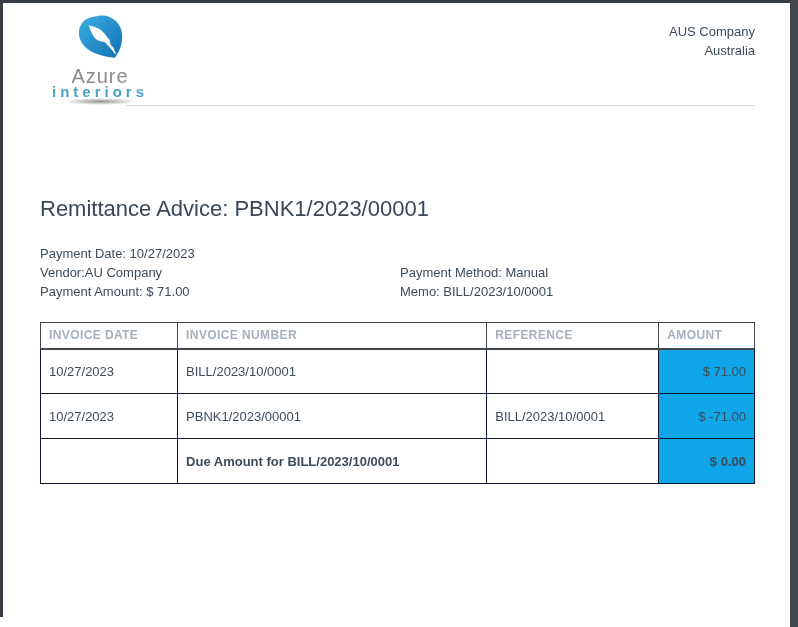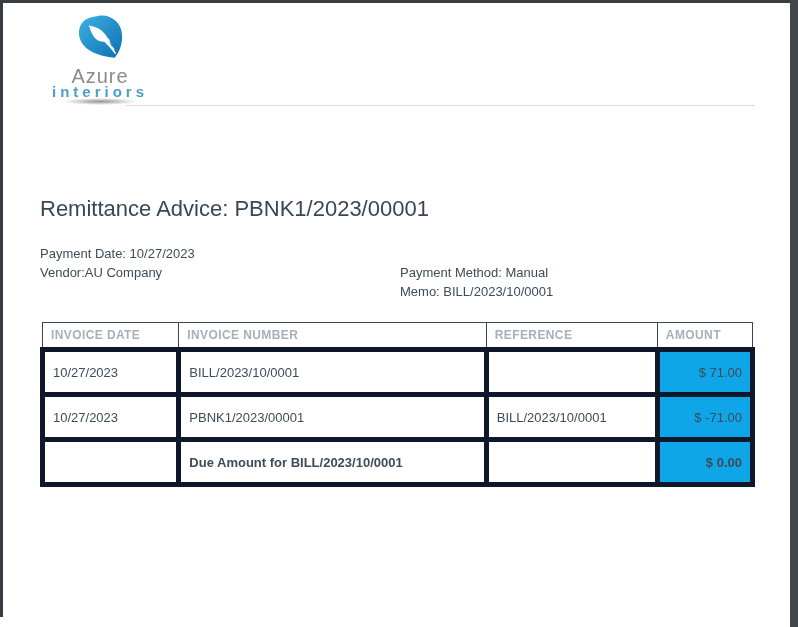--- a/index.html
+++ b/index.html
@@ -88,6 +88,10 @@
     <div class="logo-shadow"></div>
   </div>
 
+  <div class="company-block">
+    <div>AUS Company</div>
+    <div>Australia</div>
+  </div>
 
   <div class="header-rule"></div>
 

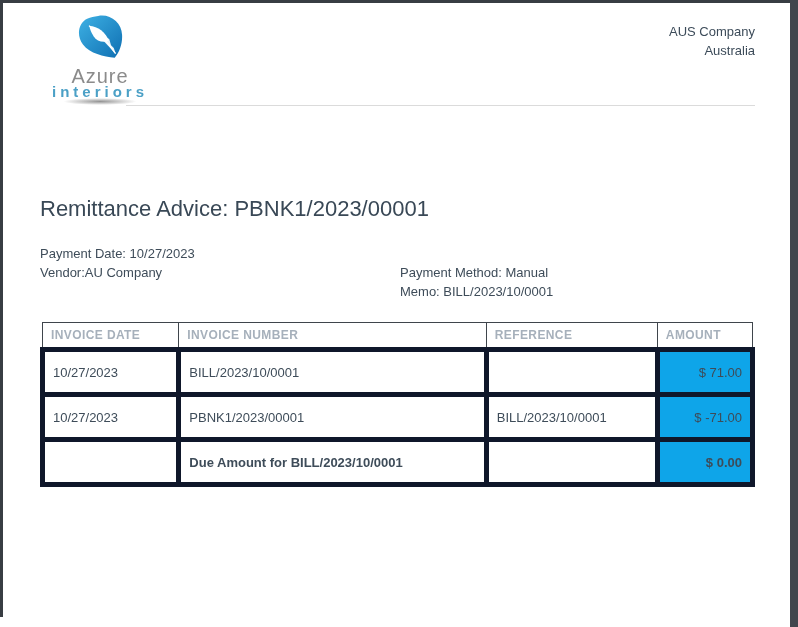--- a/index.html
+++ b/index.html
@@ -101,6 +101,7 @@
     <div class="details-left">
       <div>Payment Date: 10/27/2023</div>
       <div>Vendor:AU Company</div>
+      <div>Payment Amount: $ 71.00</div>
     </div>
     <div class="details-right">
       <div>Payment Method: Manual</div>

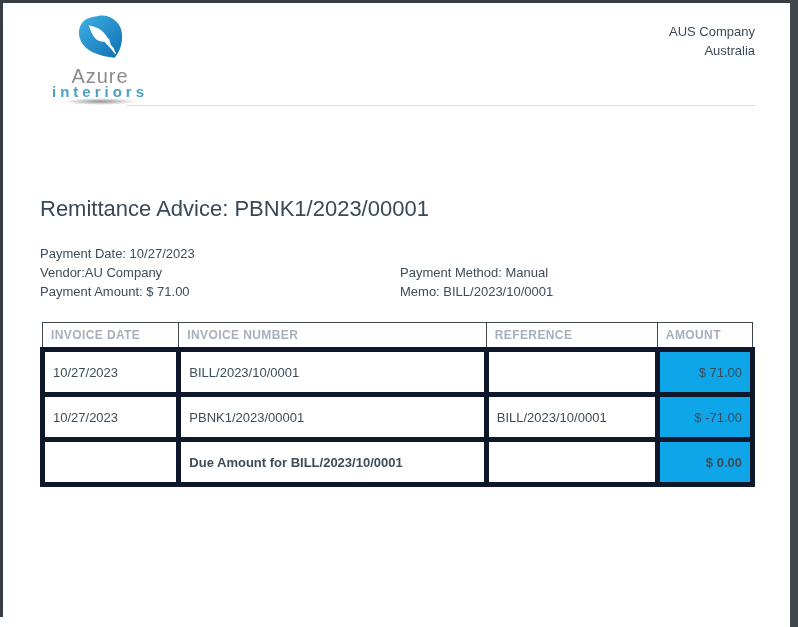--- a/index.html
+++ b/index.html
@@ -50,7 +50,7 @@
     padding:5px 8px; text-align:left; height:26px;
   }
   .invoice-table td {
-    border:5px solid #0f172a; padding:5px 8px; height:45px; text-align:left; background:#ffffff;
+    border:1px solid #0f172a; padding:5px 8px; height:45px; text-align:left; background:#ffffff;
   }
   .invoice-table .col-date   { width:19.2%; }
   .invoice-table .col-number { width:43.3%; }

